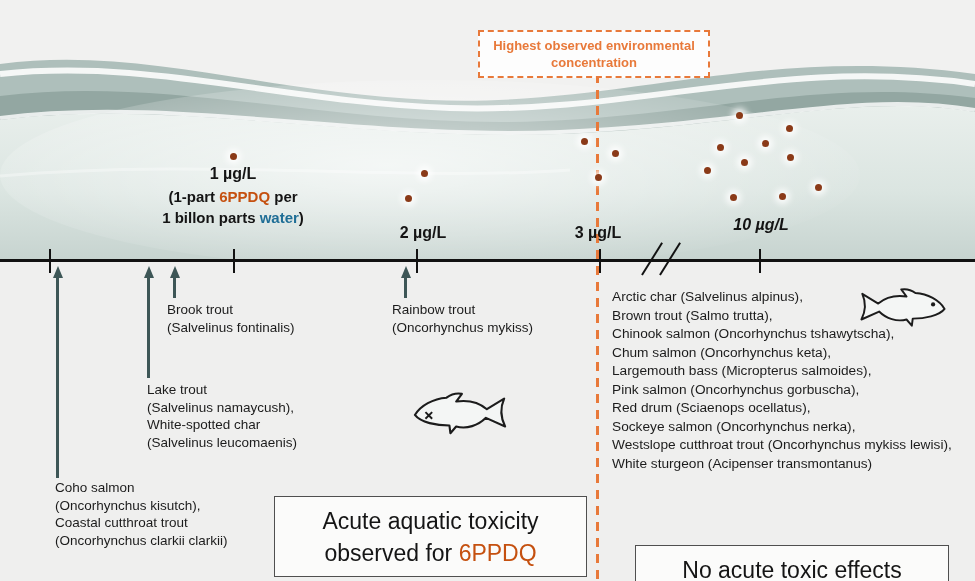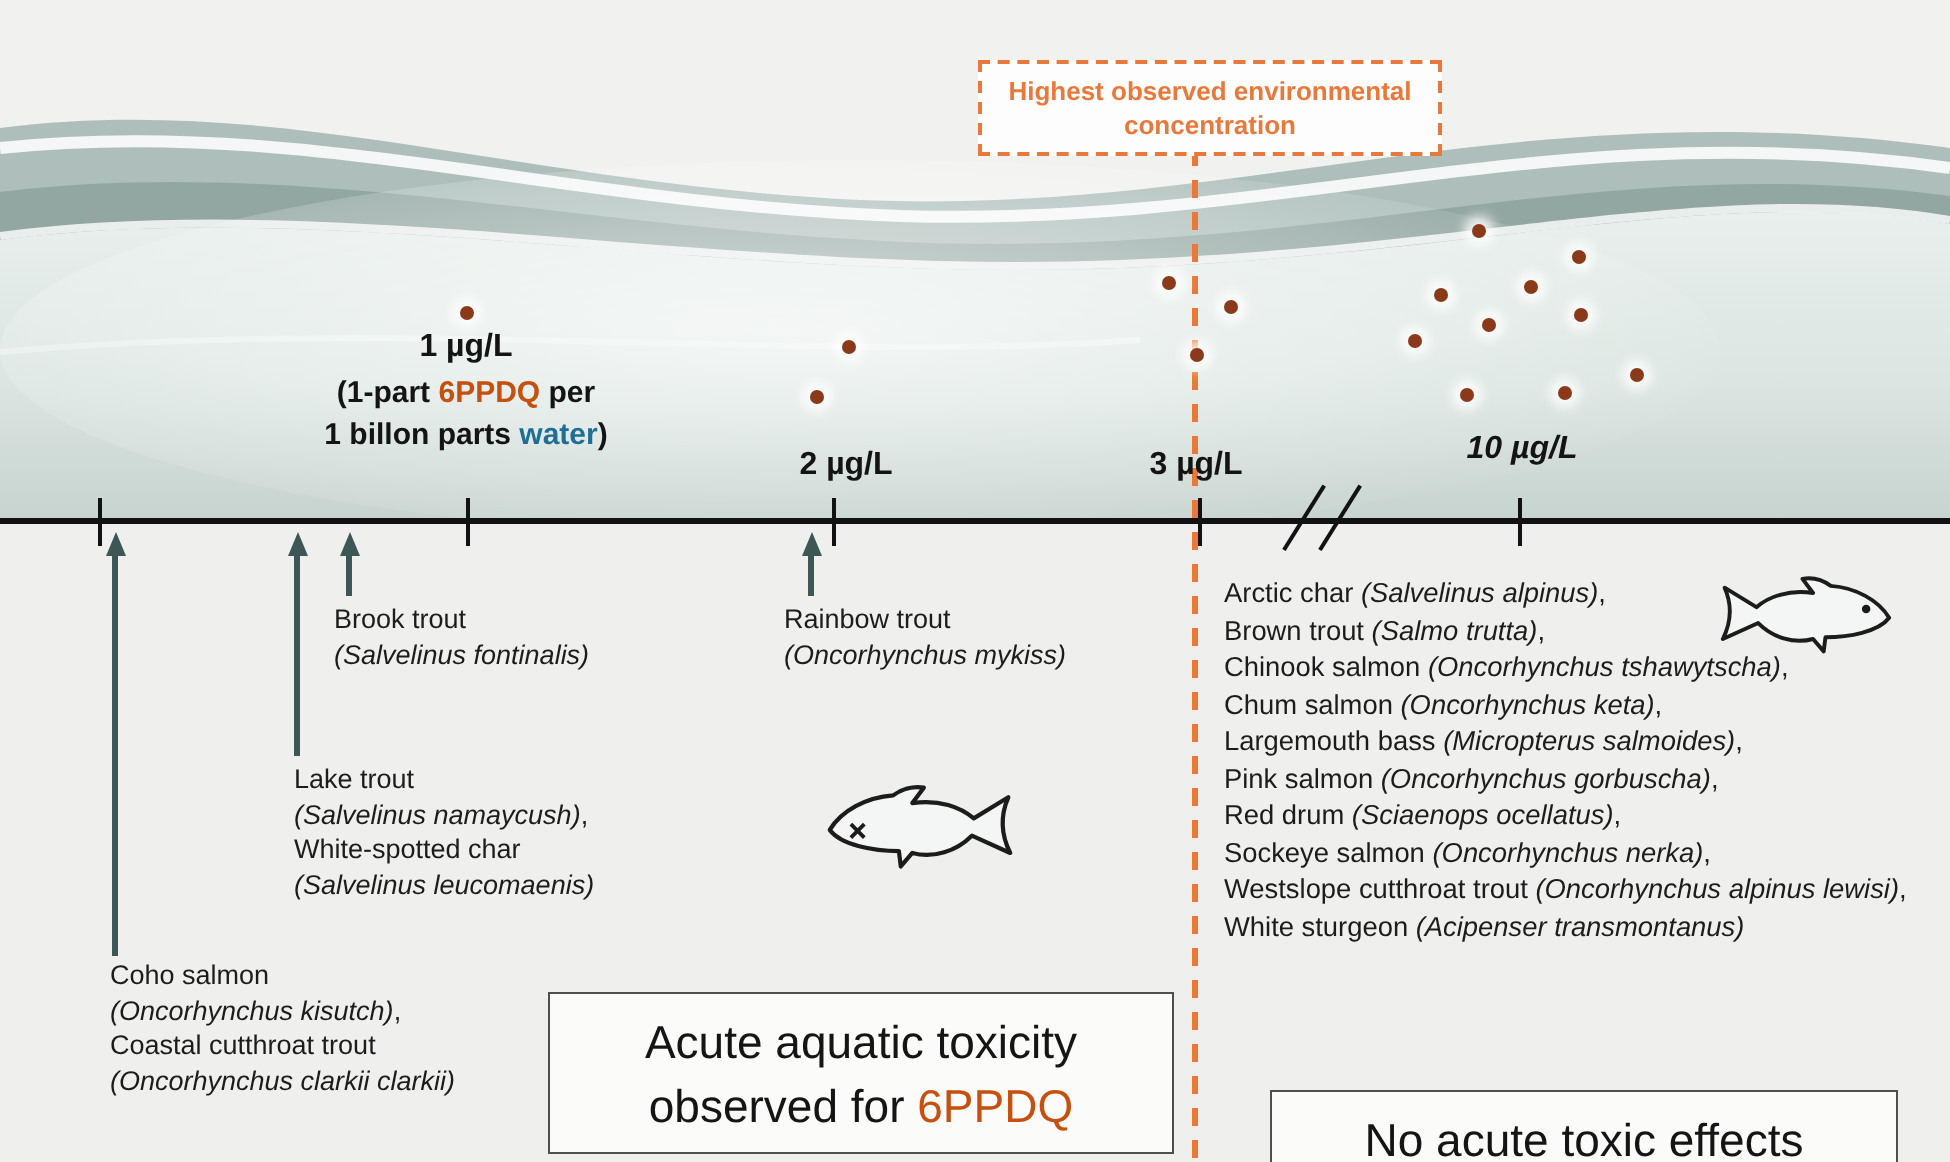--- a/index.html
+++ b/index.html
@@ -18,7 +18,7 @@
     background:repeating-linear-gradient(to bottom,var(--accent-orange,#e8793a) 0 9px,transparent 9px 16px);
   }
   .annotation-box{
-    position:absolute;left:489px;top:30px;width:228px;height:44px;z-index:5;
+    position:absolute;left:478px;top:30px;width:228px;height:44px;z-index:5;
     border:2.5px dashed var(--accent-orange,#e8793a);background:#fdfdfd;
     display:flex;flex-direction:column;align-items:center;justify-content:center;
     font-size:13px;font-weight:bold;color:var(--accent-orange,#e8793a);line-height:17px;text-align:center;

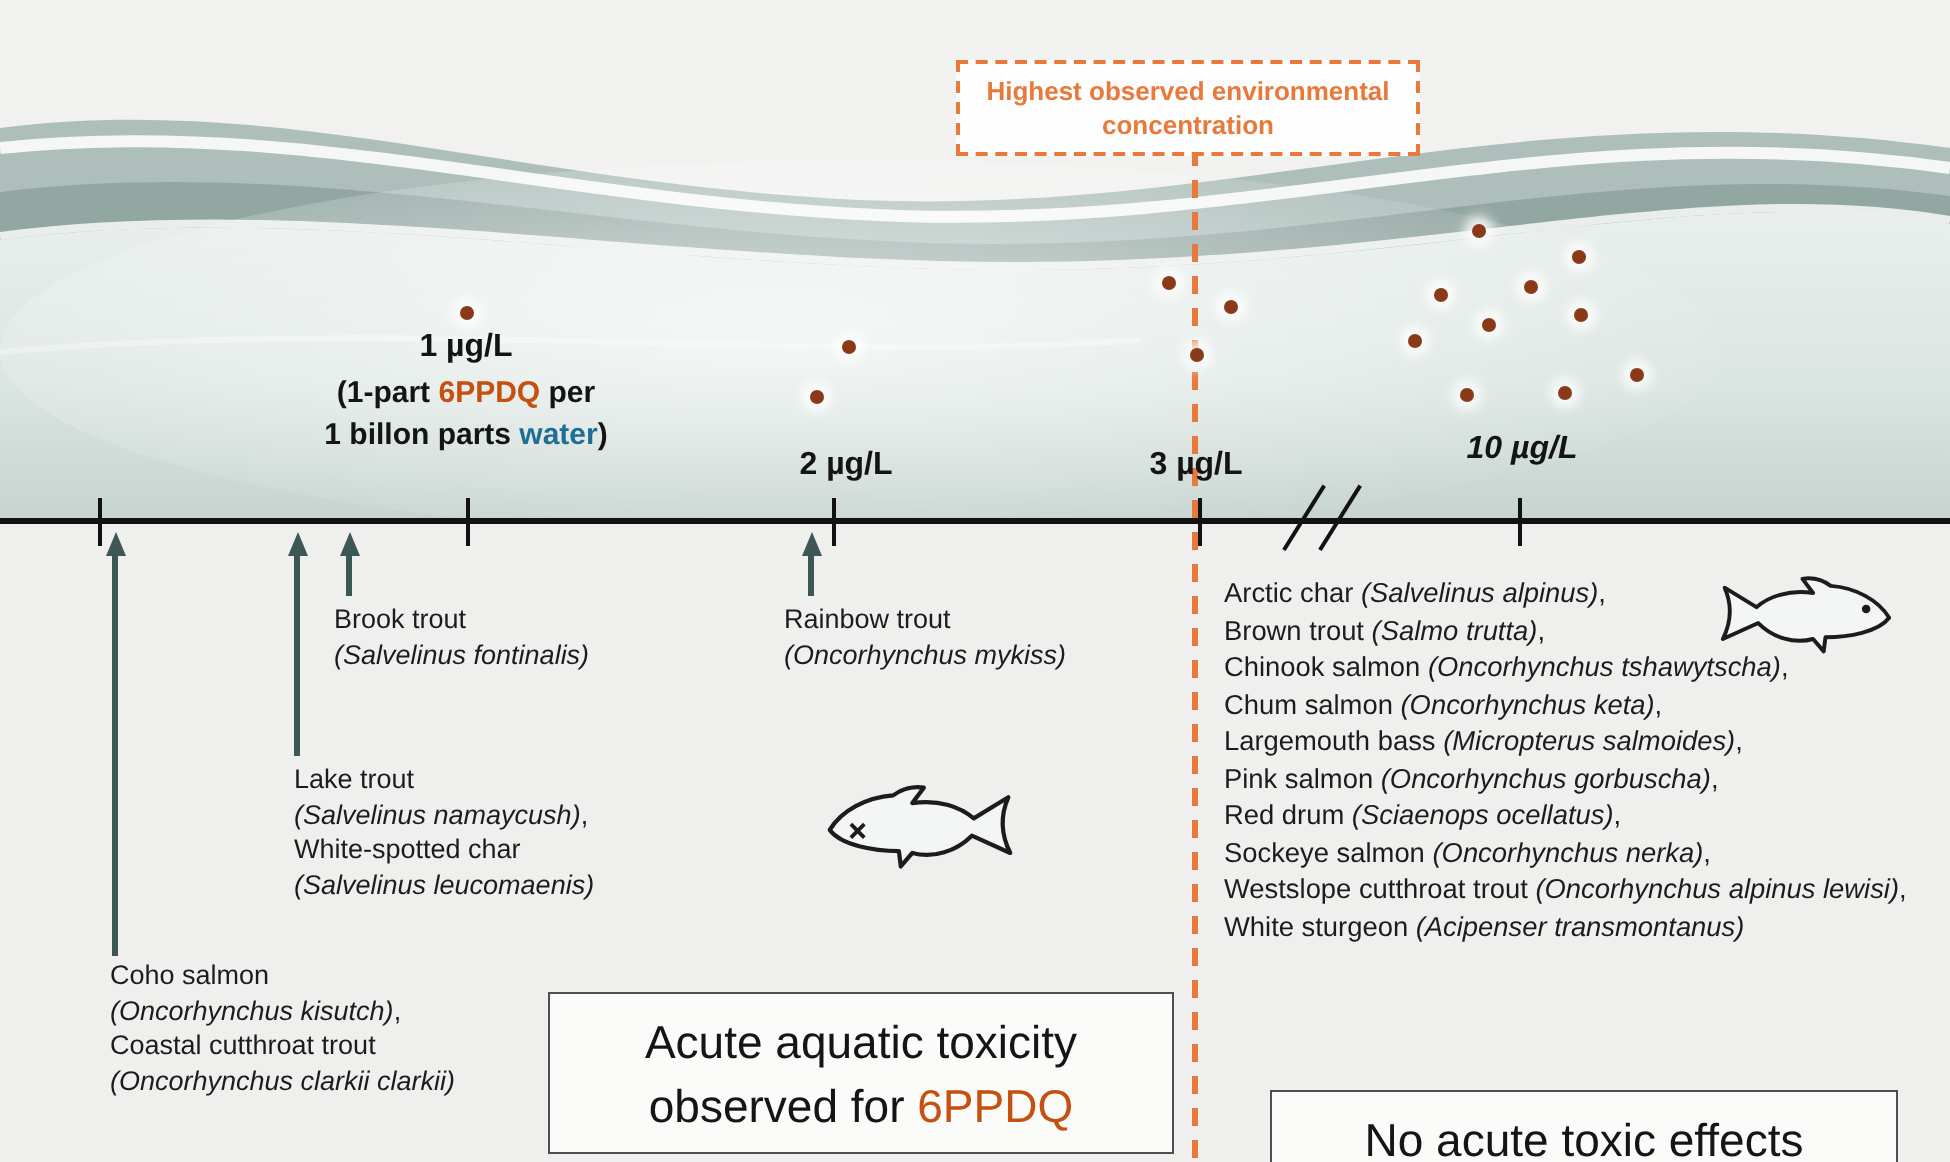--- a/index.html
+++ b/index.html
@@ -43,7 +43,7 @@
   .arrow-head{width:0;height:0;border-left:5.5px solid transparent;border-right:5.5px solid transparent;border-bottom:12px solid var(--arrow,#3d5656);}
   .arrow-shaft{width:3px;flex:1;background:var(--arrow,#3d5656);}
   .species{position:absolute;font-size:13.5px;line-height:17.6px;z-index:4;white-space:nowrap;}
-  .species .sci,.sp-line .sci{font-style:italic;}
+  .species .sci,.sp-line .sci{}
   .safe-list{position:absolute;left:612px;top:288px;font-size:13.7px;line-height:18.5px;z-index:4;white-space:nowrap;}
   .fish{position:absolute;z-index:4;}
   .bbox{

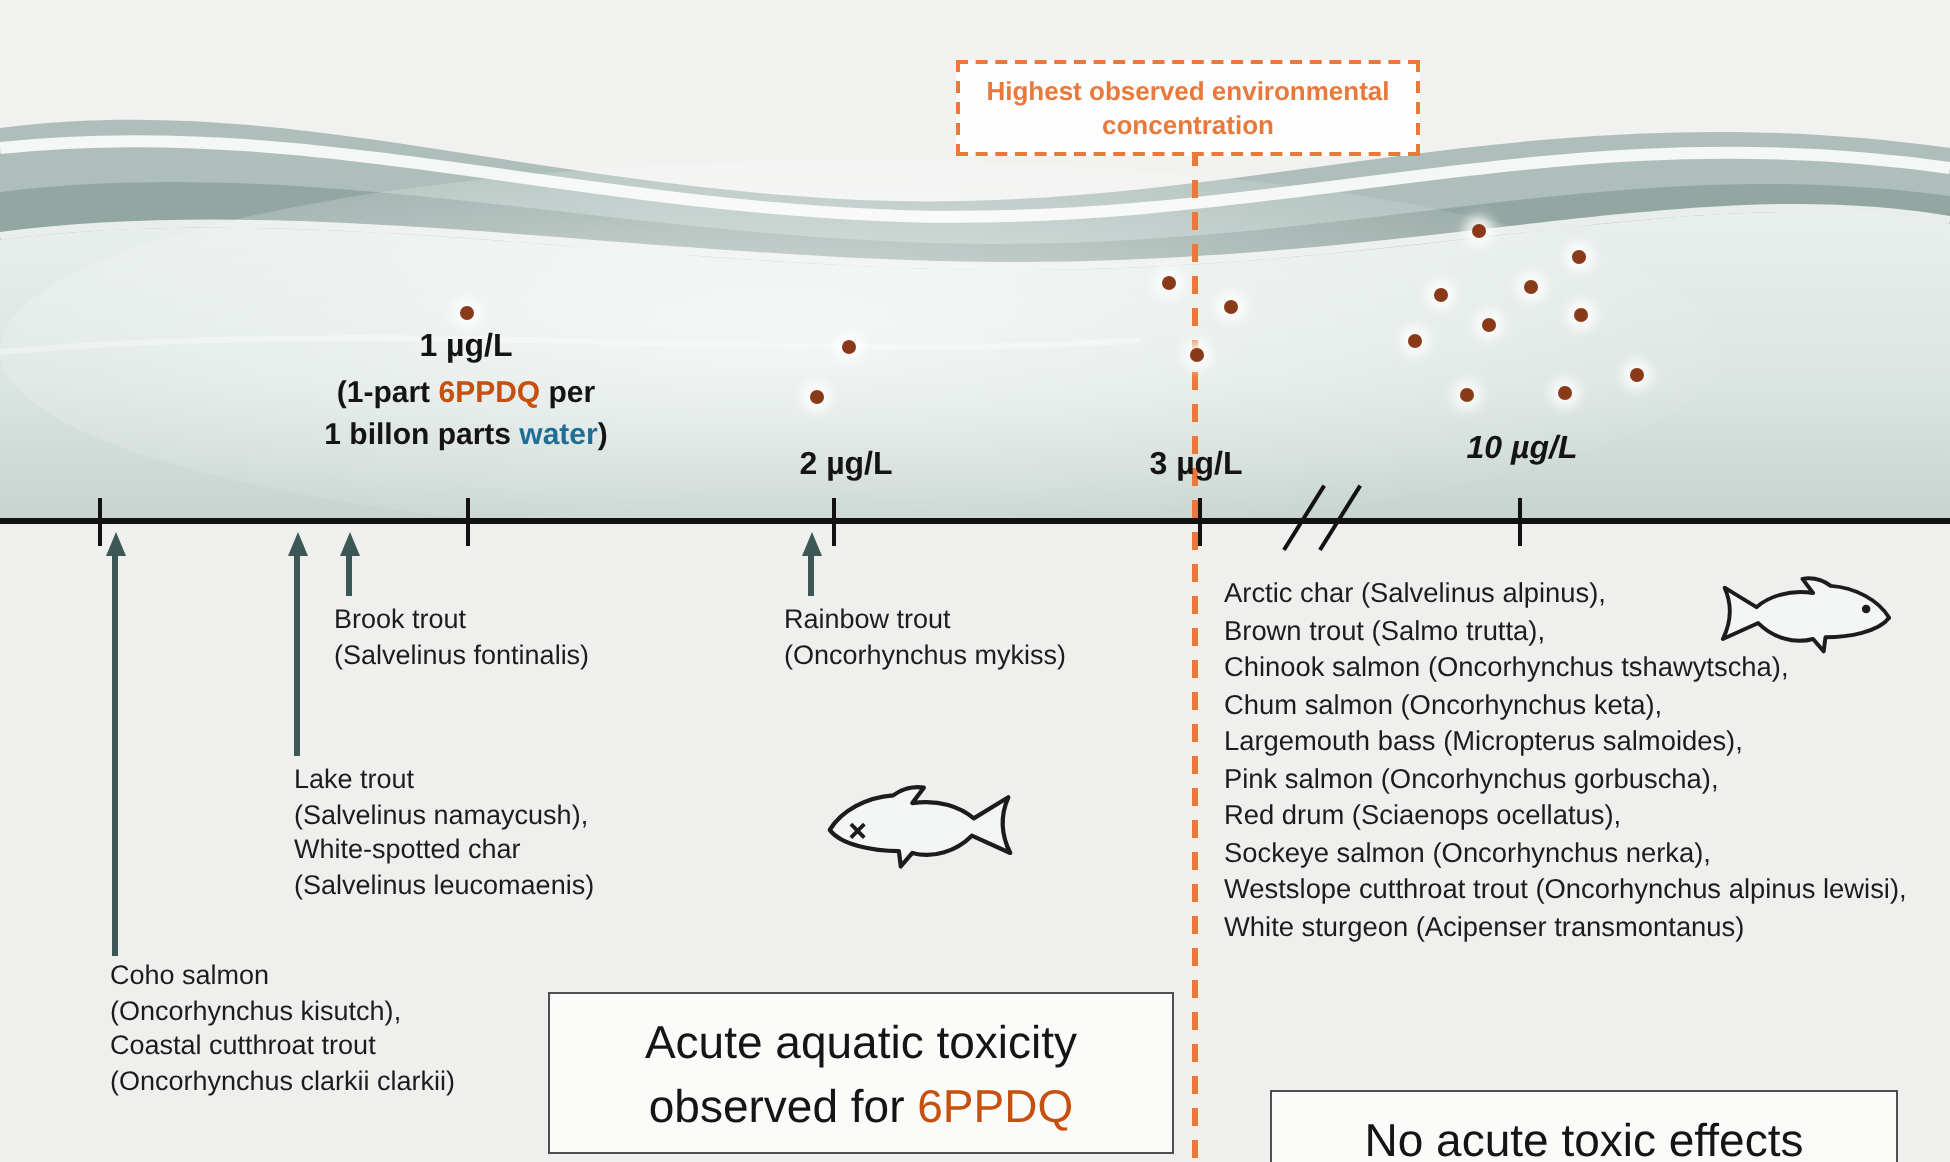--- a/index.html
+++ b/index.html
@@ -175,7 +175,7 @@
       <div class="sp-line"><span>Pink salmon </span><span class="sci">(Oncorhynchus gorbuscha)</span><span>,</span></div>
       <div class="sp-line"><span>Red drum </span><span class="sci">(Sciaenops ocellatus)</span><span>,</span></div>
       <div class="sp-line"><span>Sockeye salmon </span><span class="sci">(Oncorhynchus nerka)</span><span>,</span></div>
-      <div class="sp-line"><span>Westslope cutthroat trout </span><span class="sci">(Oncorhynchus alpinus lewisi)</span><span>,</span></div>
+      <div class="sp-line"><span>Westslope cutthroat trout </span><span class="sci">(Oncorhynchus mykiss lewisi)</span><span>,</span></div>
       <div class="sp-line"><span>White sturgeon </span><span class="sci">(Acipenser transmontanus)</span></div>
     </div>
 

